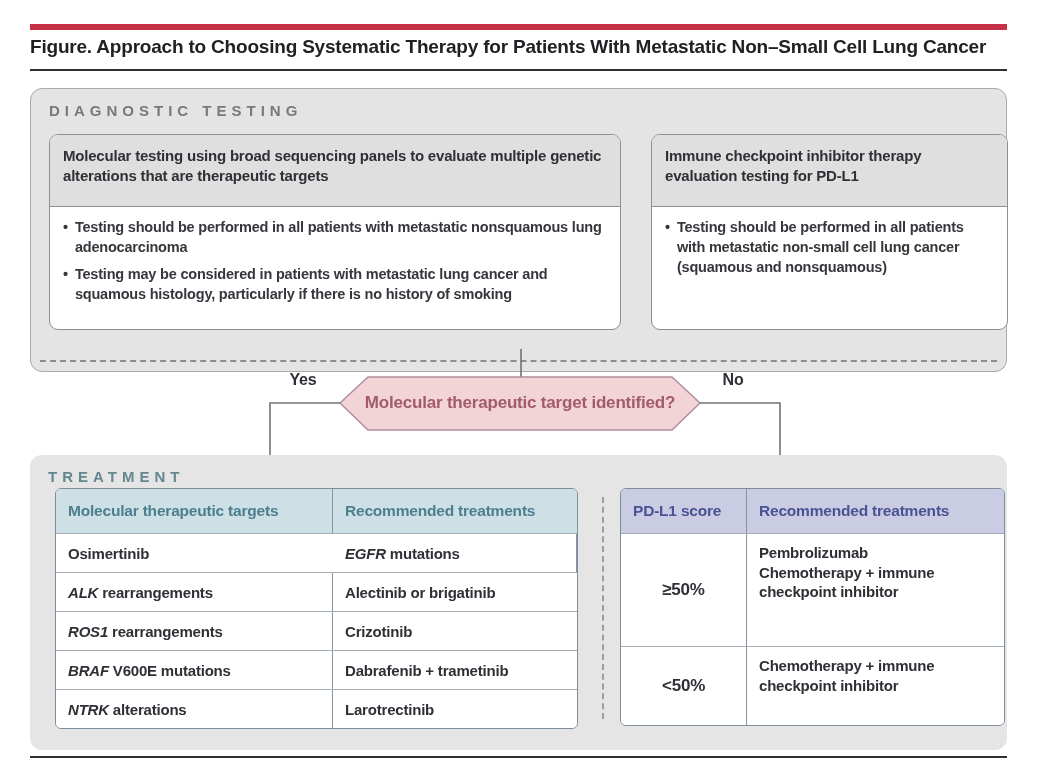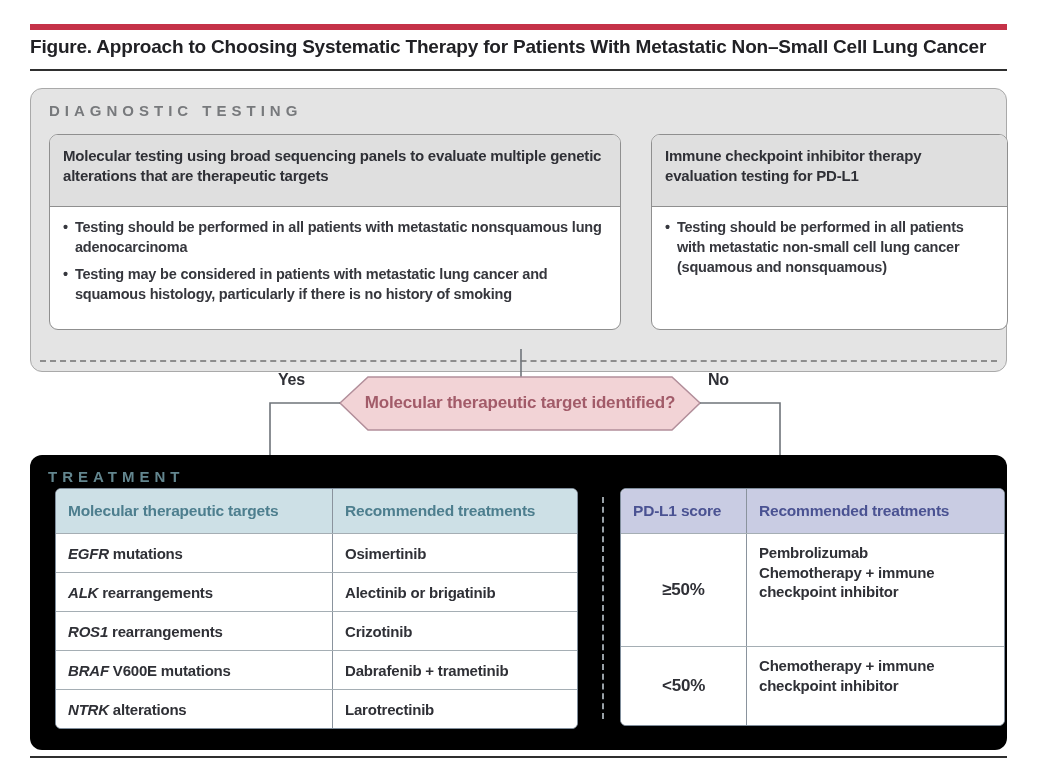--- a/index.html
+++ b/index.html
@@ -41,7 +41,7 @@
         align-items:center;justify-content:center;text-align:center;
         font-size:17px;font-weight:bold;color:#a25b69;}
   .yes-label,.no-label{top:371px;width:50px;font-size:16px;font-weight:bold;
-        color:#2f3036;text-align:left;}
+        color:#2f3036;text-align:center;}
   .yes-label{left:278px;}
   .no-label{left:708px;}
 

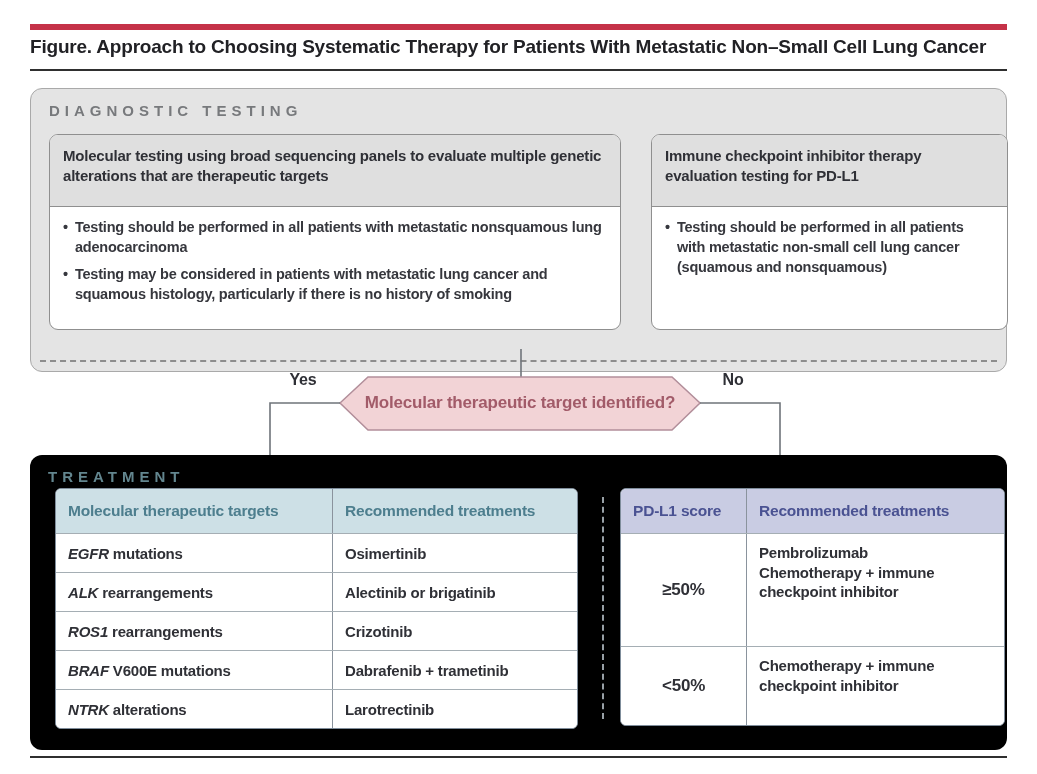--- a/index.html
+++ b/index.html
@@ -46,7 +46,7 @@
   .no-label{left:708px;}
 
   
-  .treat{left:30px;top:455px;width:977px;height:295px;background:#000000;
+  .treat{left:30px;top:455px;width:977px;height:295px;background:#e5e5e5;
         border-radius:12px;box-sizing:border-box;}
   .treat .section-label{color:#63868f;}
   .ttable{position:absolute;top:33px;background:#ffffff;border:1.5px solid #7f8d9b;

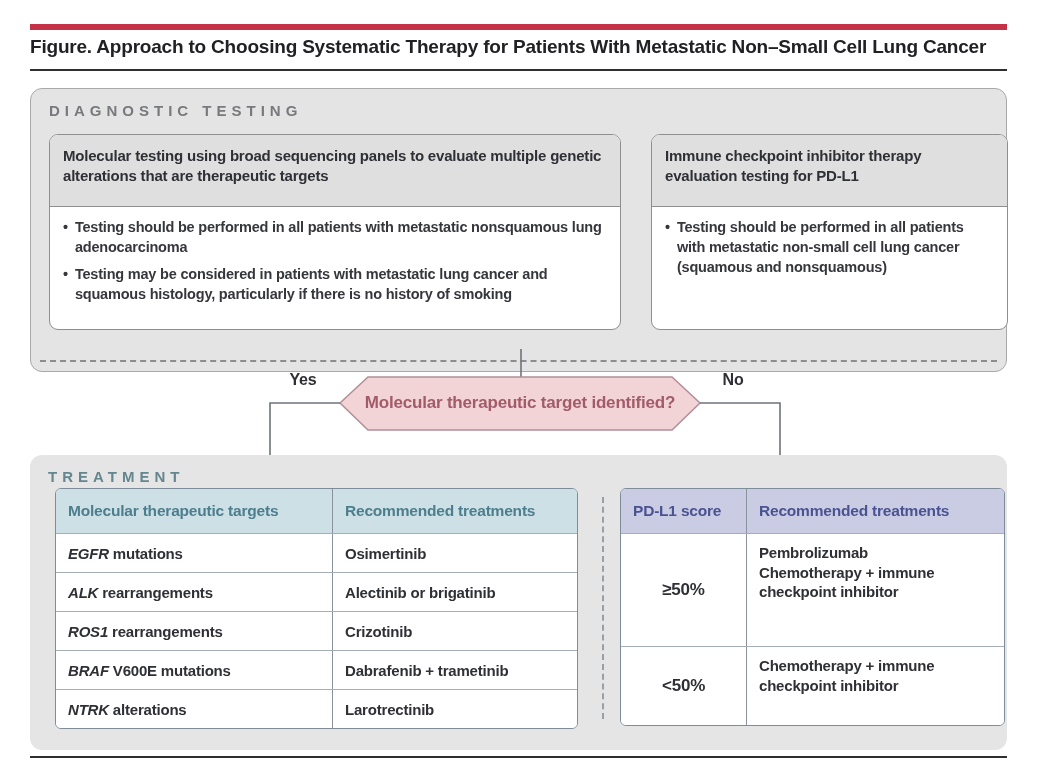--- a/index.html
+++ b/index.html
@@ -144,8 +144,8 @@
         <div class="cell">Recommended treatments</div>
       </div>
       <div class="trow body">
+        <div class="cell drug">Osimertinib</div>
         <div class="cell first"><span class="gene">EGFR</span><span class="target-rest"> mutations</span></div>
-        <div class="cell drug">Osimertinib</div>
       </div>
       <div class="trow body">
         <div class="cell first"><span class="gene">ALK</span><span class="target-rest"> rearrangements</span></div>

